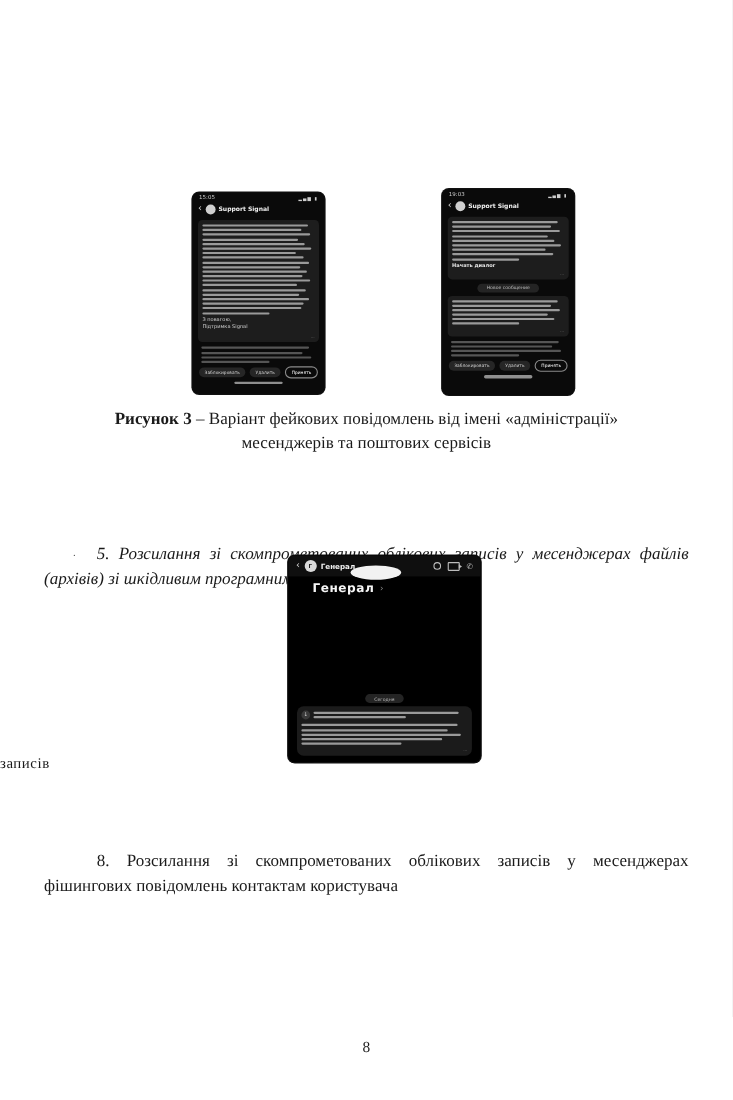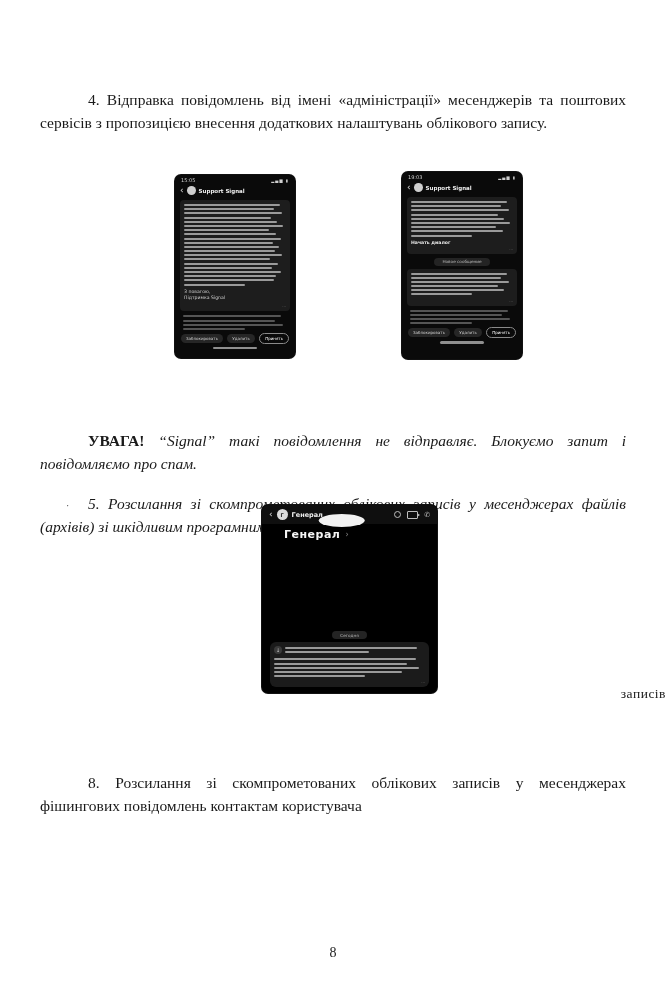--- a/index.html
+++ b/index.html
@@ -68,7 +68,6 @@
 
 <div class="page">
 
-  <p class="abs para indent" style="top:72px;">4. Відправка повідомлень від імені «адміністрації» месенджерів та поштових сервісів з пропозицією внесення додаткових налаштувань облікового запису.</p>
 
   <div class="abs" style="left:0;top:172px;width:666px;height:190px;">
 

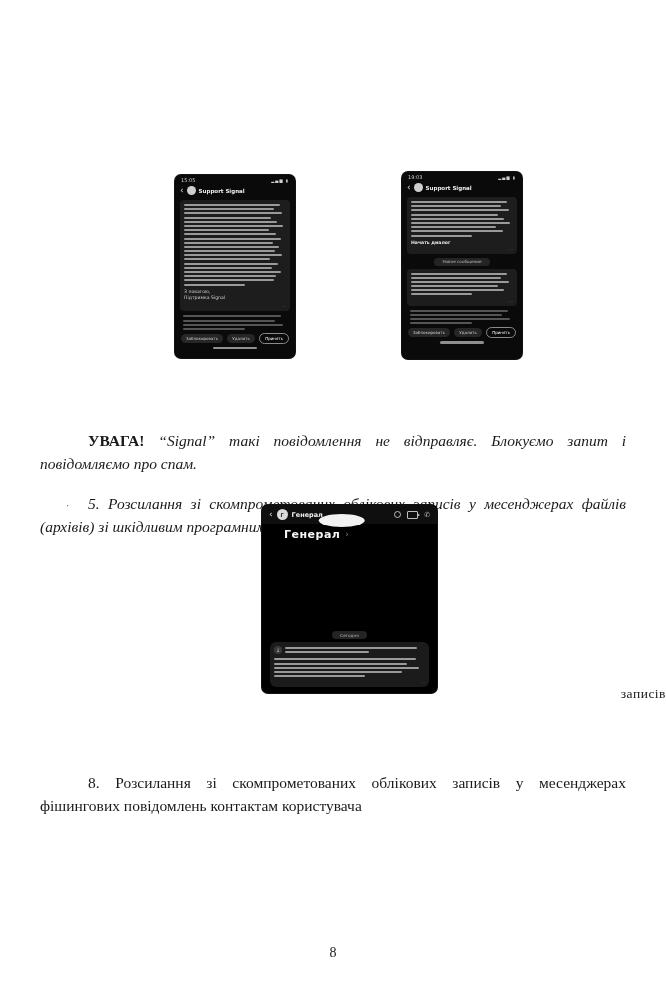--- a/index.html
+++ b/index.html
@@ -176,6 +176,10 @@
     </div>
   </div>
 
+  <div class="abs caption" style="top:370px;">
+    <span style="font-weight:bold">Рисунок 3</span><span> – Варіант фейкових повідомлень від імені «адміністрації»</span><br>
+    <span>месенджерів та поштових сервісів</span>
+  </div>
 
   <p class="abs para indent" style="top:413px;">
     <span class="warn-label">УВАГА!</span><span class="warn-text"> “Signal” такі повідомлення не відправляє. Блокуємо запит і повідомляємо про спам.</span>

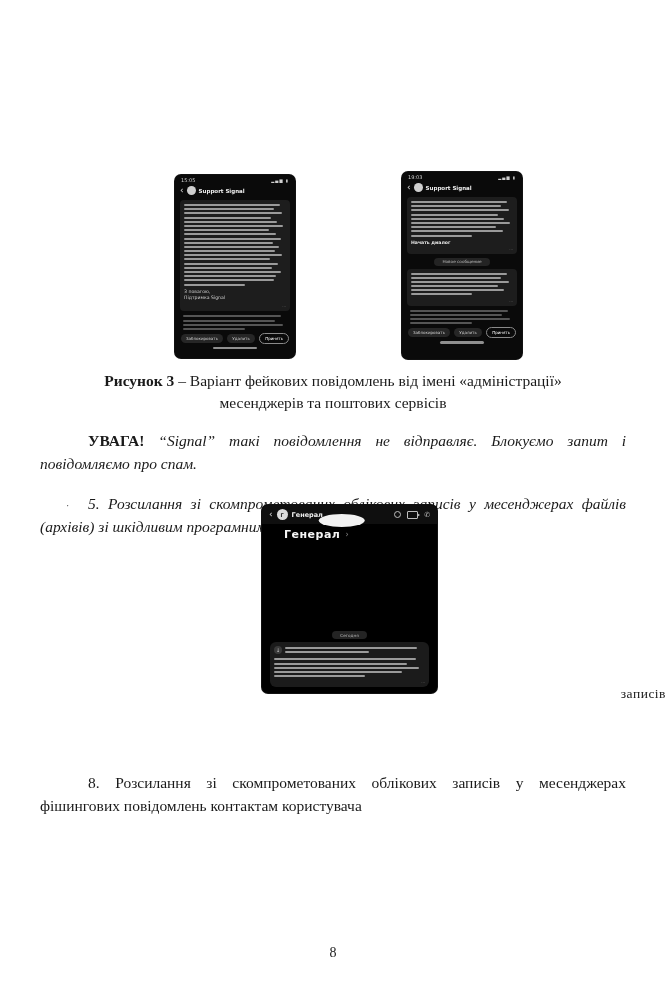--- a/index.html
+++ b/index.html
@@ -181,9 +181,6 @@
     <span>месенджерів та поштових сервісів</span>
   </div>
 
-  <p class="abs para indent" style="top:413px;">
-    <span class="warn-label">УВАГА!</span><span class="warn-text"> “Signal” такі повідомлення не відправляє. Блокуємо запит і повідомляємо про спам.</span>
-  </p>
 
   <p class="abs para indent" style="top:476px;font-style:italic;">5. Розсилання зі скомпрометованих облікових записів у месенджерах файлів (архівів) зі шкідливим програмним забезпеченням.</p>
 

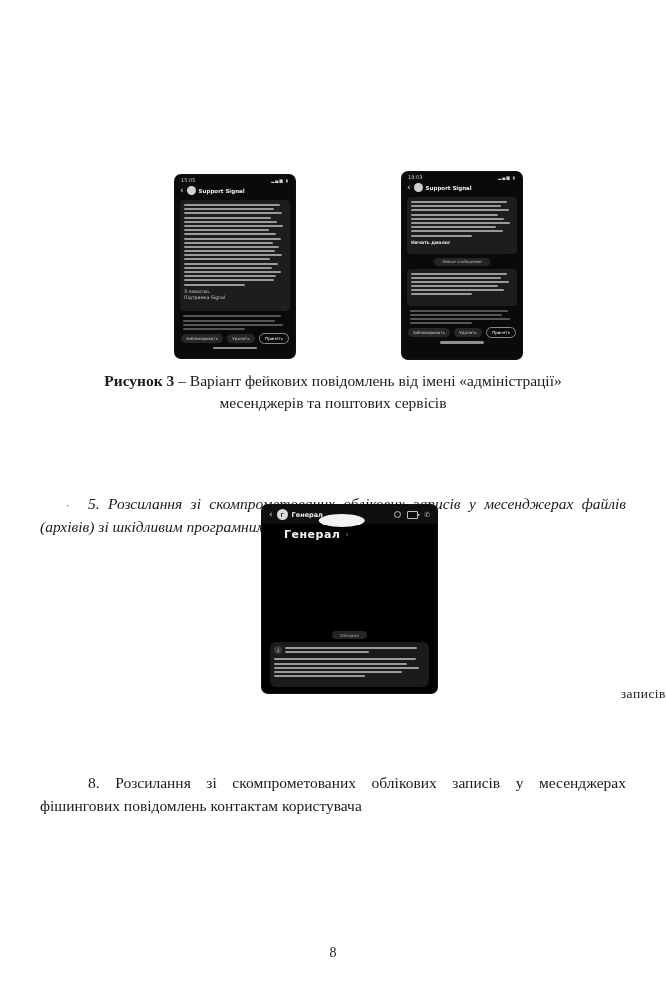--- a/index.html
+++ b/index.html
@@ -186,7 +186,7 @@
 
   <span class="abs stray-dot" style="left:66px;top:500px;">·</span>
 
-  <div class="abs partial-word" style="left:0;top:686px;width:666px;text-align:right;z-index:1;">записів</div>
+  <div class="abs partial-word" style="left:0;top:686px;width:666px;text-align:left;z-index:1;">записів</div>
 
   <div class="phone" style="left:262px;top:505px;width:175px;height:188px;z-index:2;background:#000;">
     <div class="tg-header">

